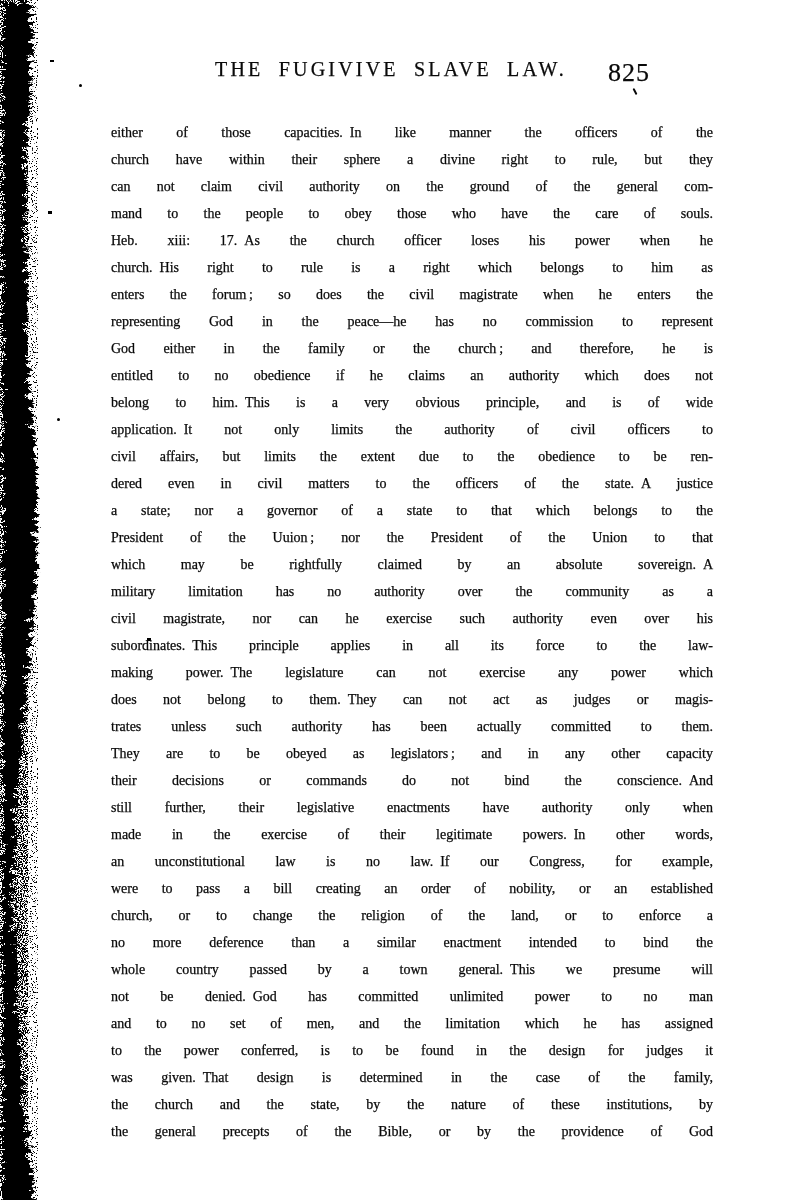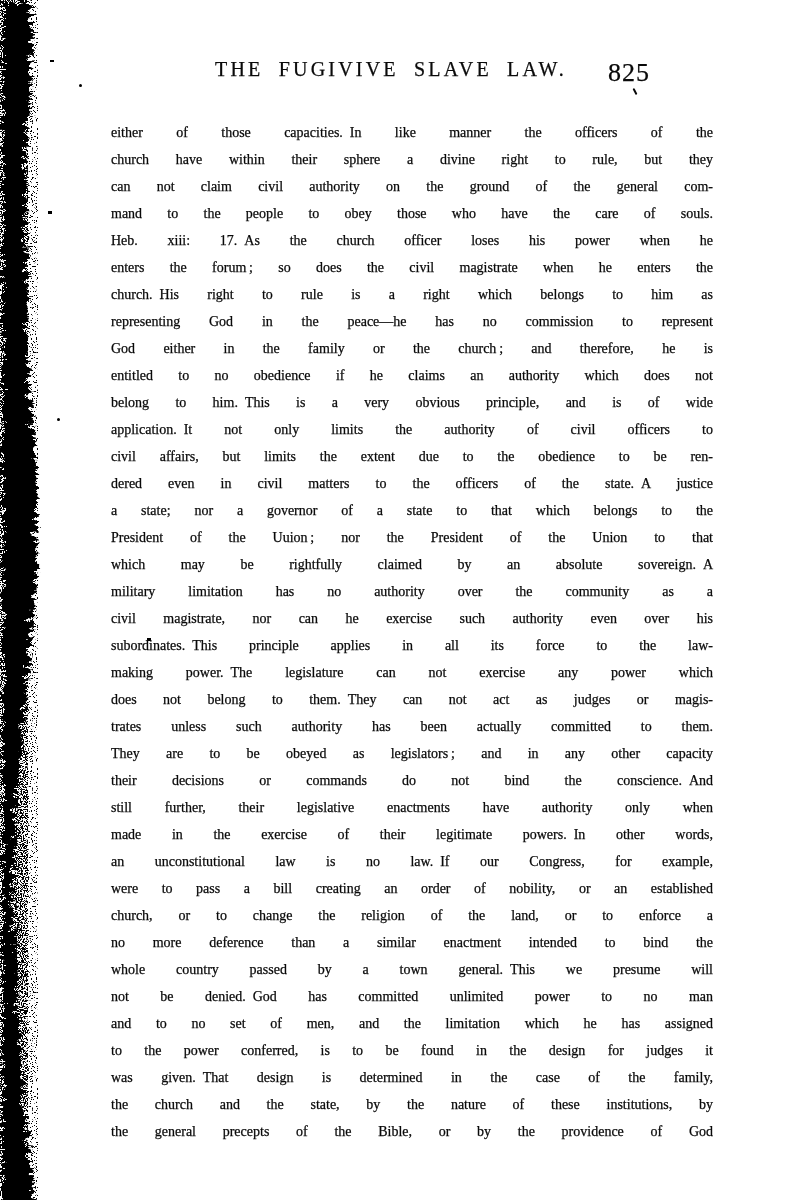--- a/index.html
+++ b/index.html
@@ -118,8 +118,8 @@
       <div class="line">can not claim civil authority on the ground of the general com-</div>
       <div class="line">mand to the people to obey those who have the care of souls.</div>
       <div class="line">Heb. xiii: 17. As the church officer loses his power when he</div>
+      <div class="line">church. His right to rule is a right which belongs to him as</div>
       <div class="line">enters the forum ; so does the civil magistrate when he enters the</div>
-      <div class="line">church. His right to rule is a right which belongs to him as</div>
       <div class="line">representing God in the peace—he has no commission to represent</div>
       <div class="line">God either in the family or the church ; and therefore, he is</div>
       <div class="line">entitled to no obedience if he claims an authority which does not</div>

